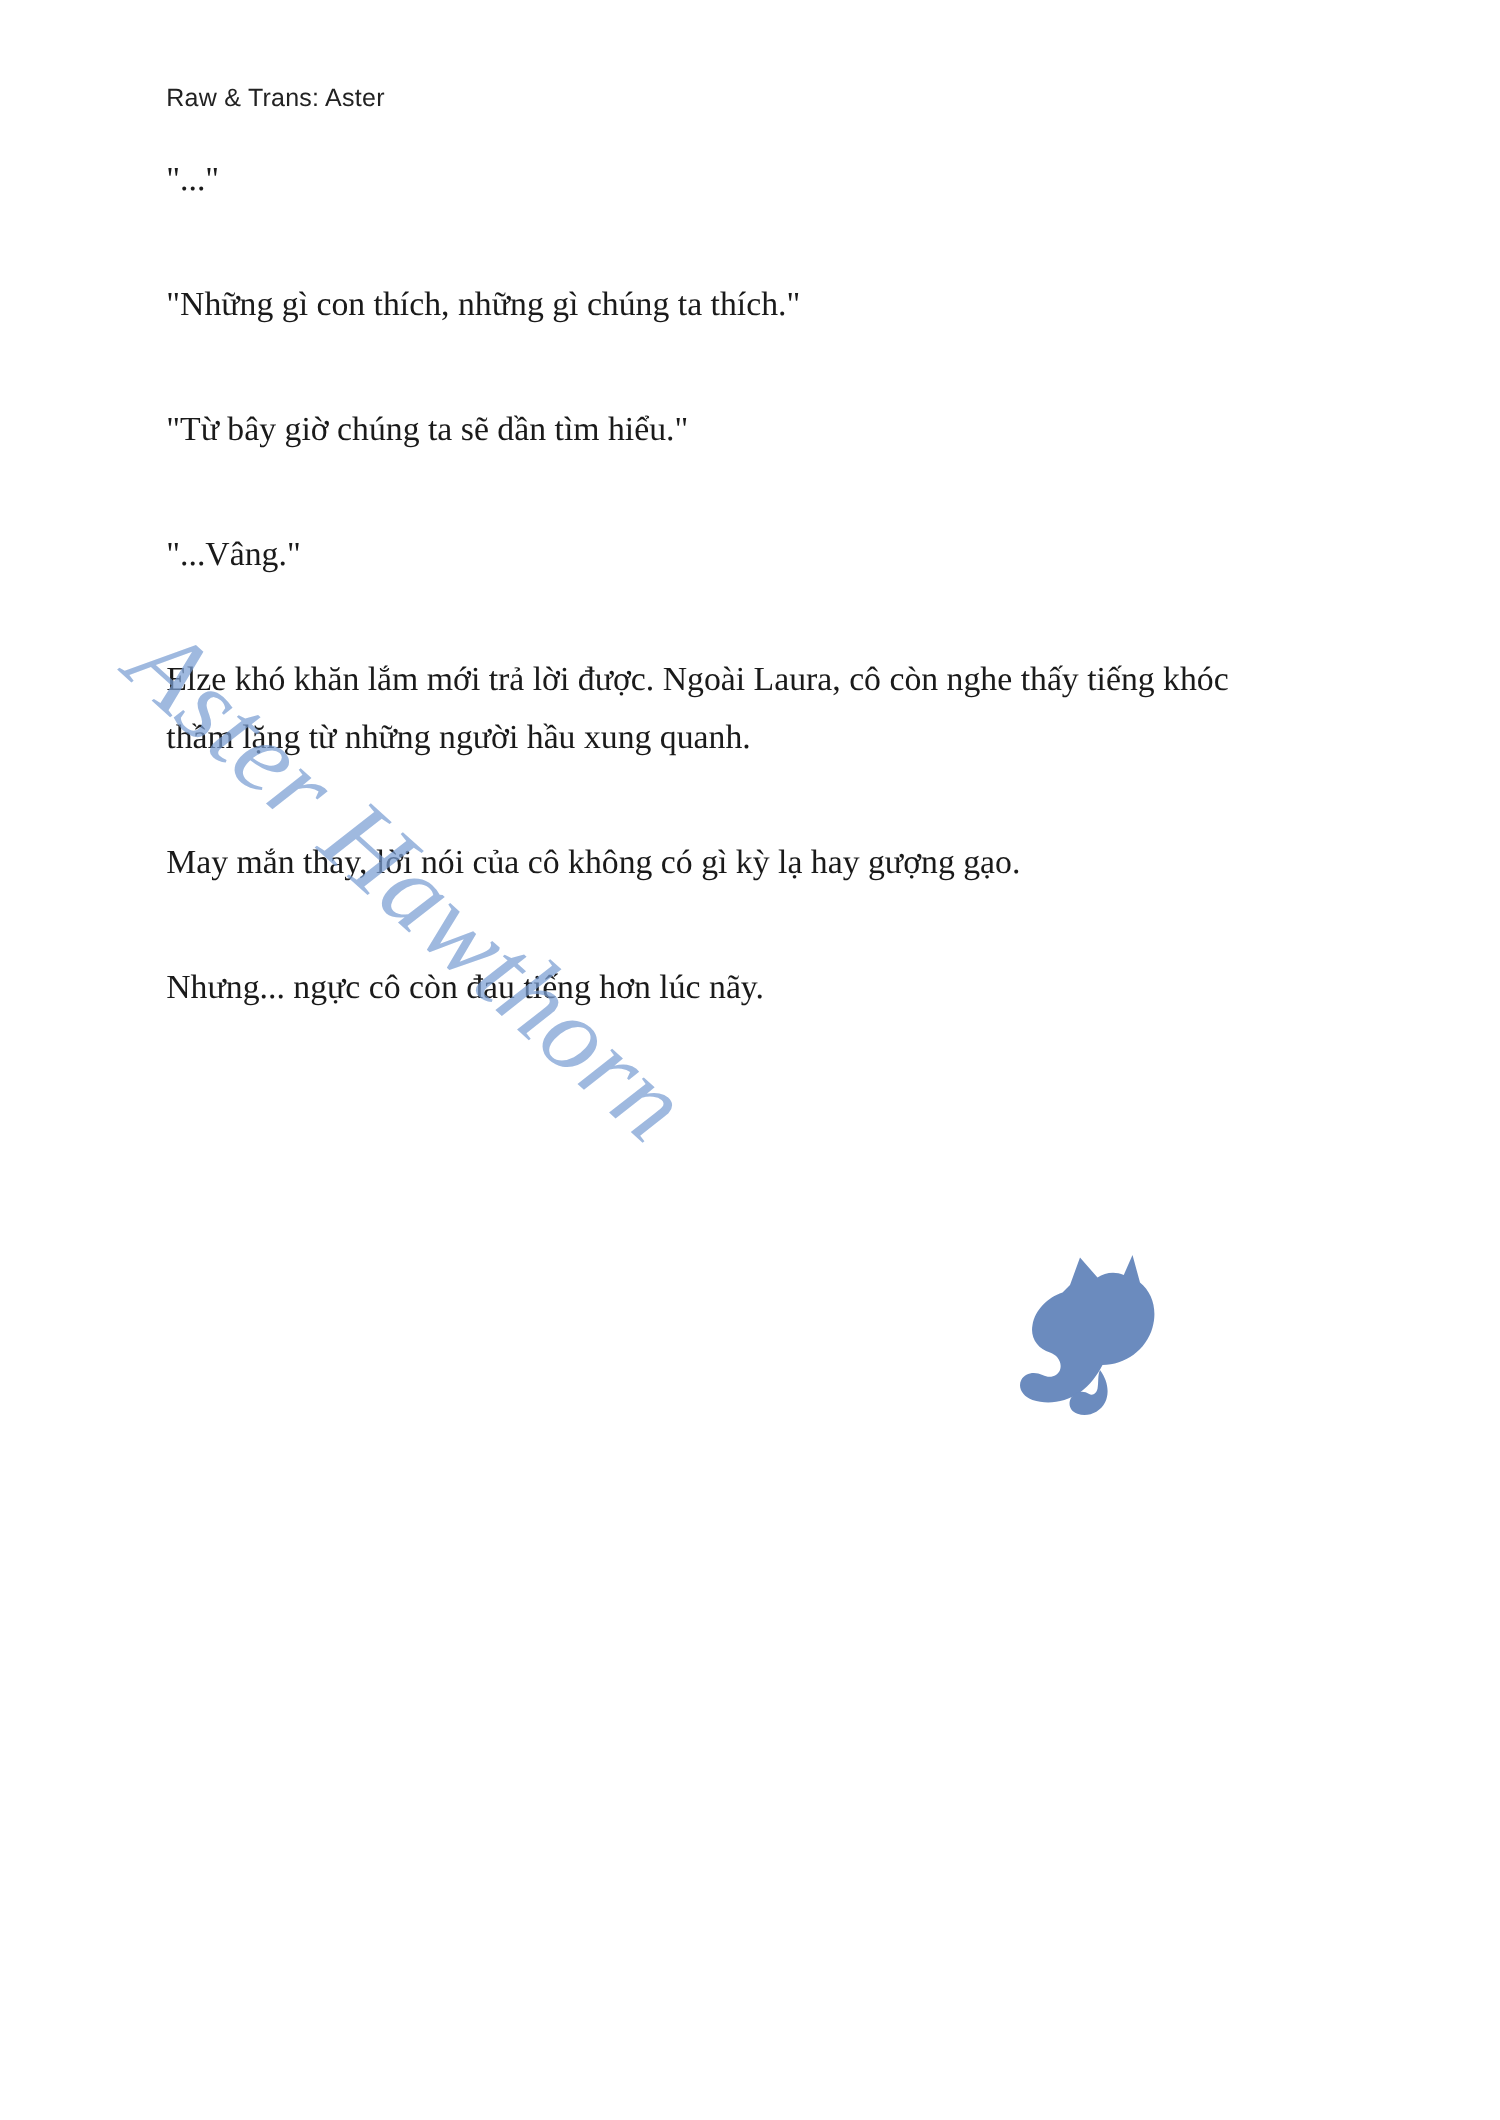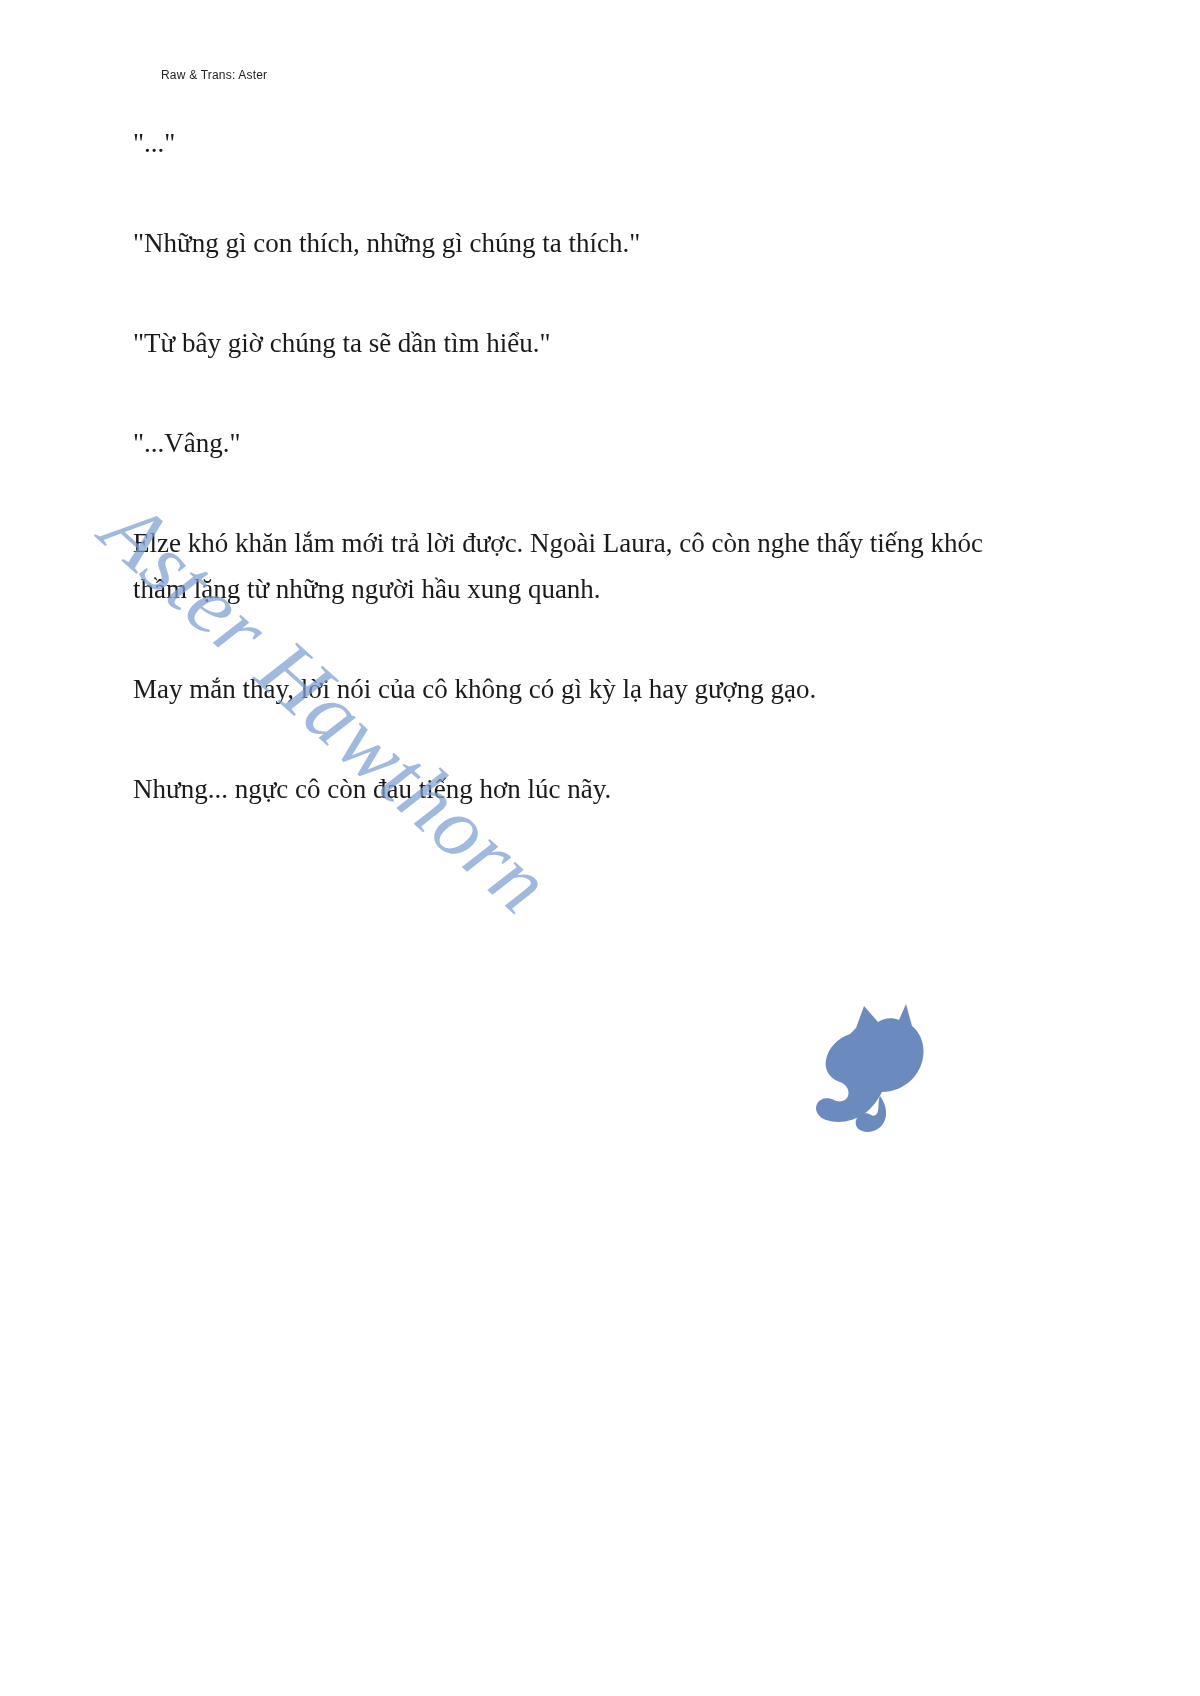--- a/index.html
+++ b/index.html
@@ -20,10 +20,9 @@
     left: 133px;
     top: 68px;
     font-family: "Liberation Sans", sans-serif;
-    font-size: 12px;
+    font-size: 20px;
     color: #222222;
     letter-spacing: 0.2px;
-    margin-left: 28px;
   }
   .body-text {
     position: absolute;

